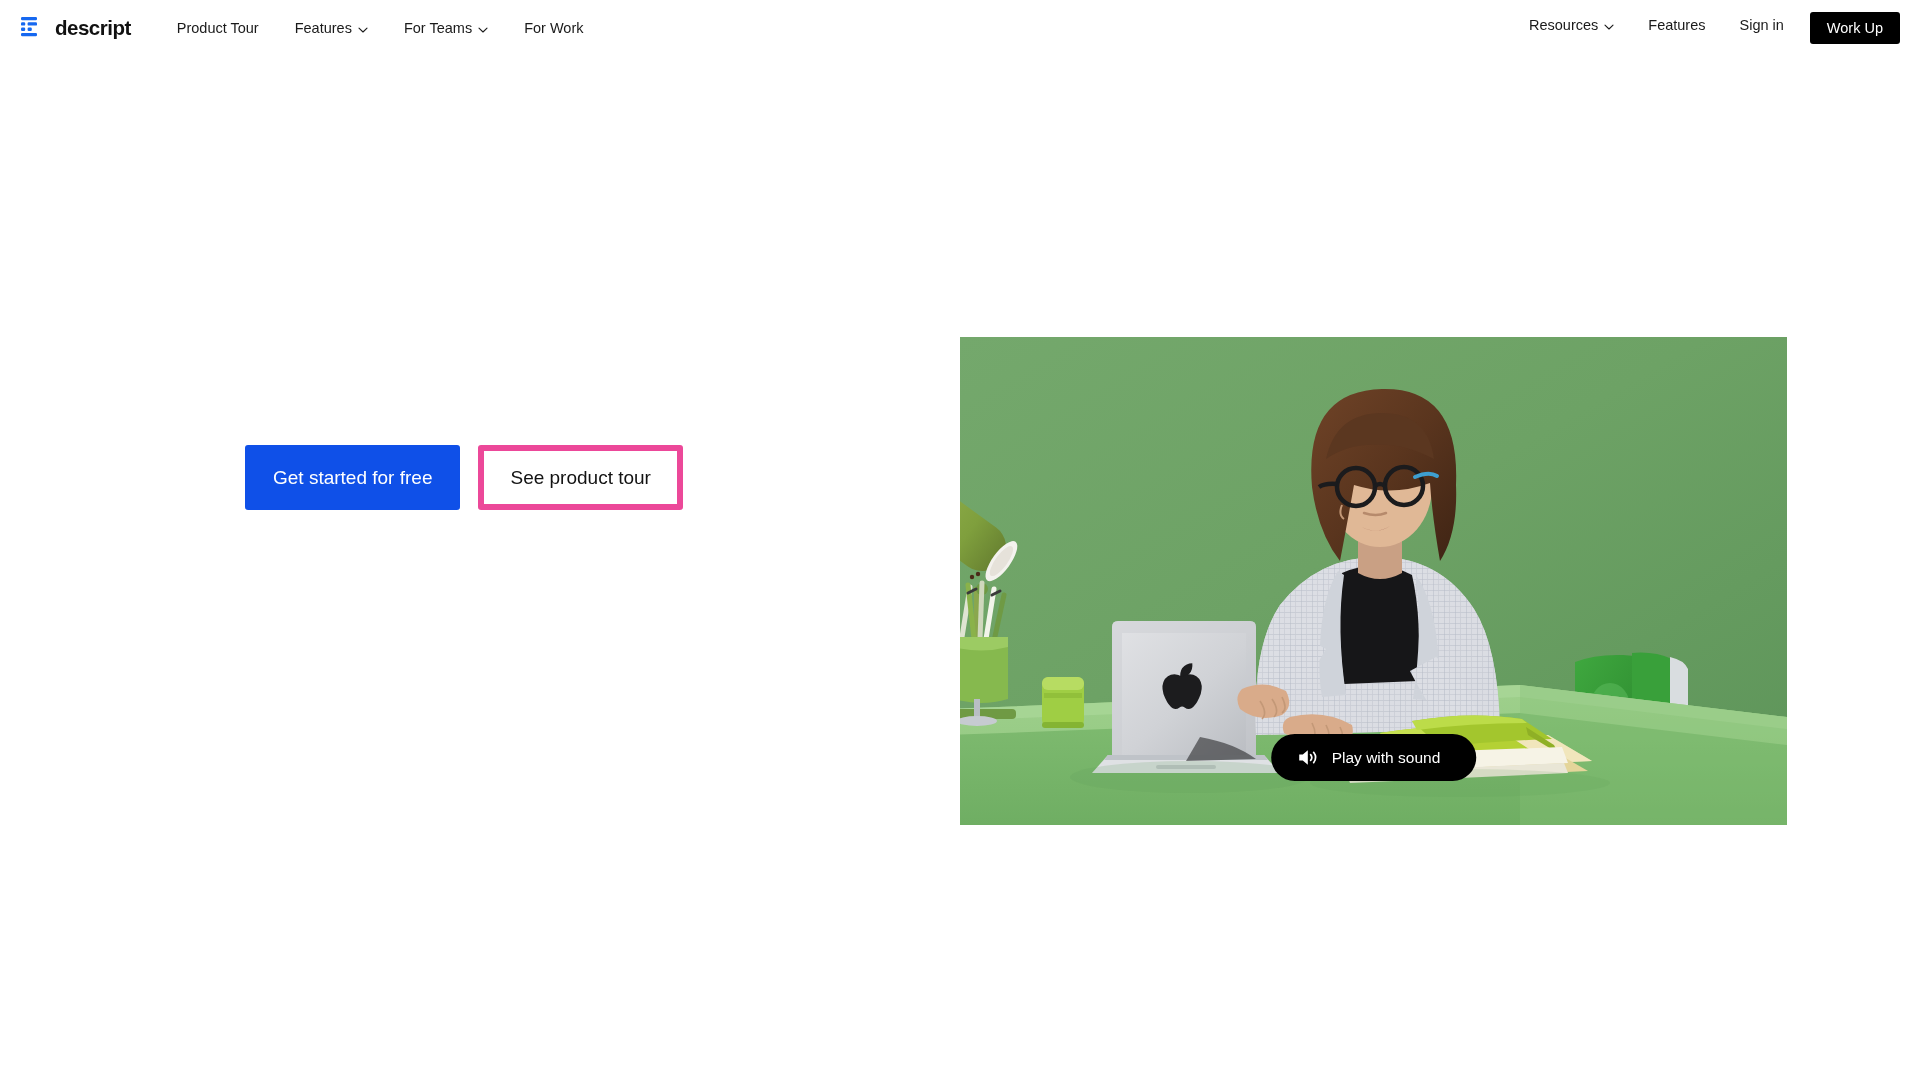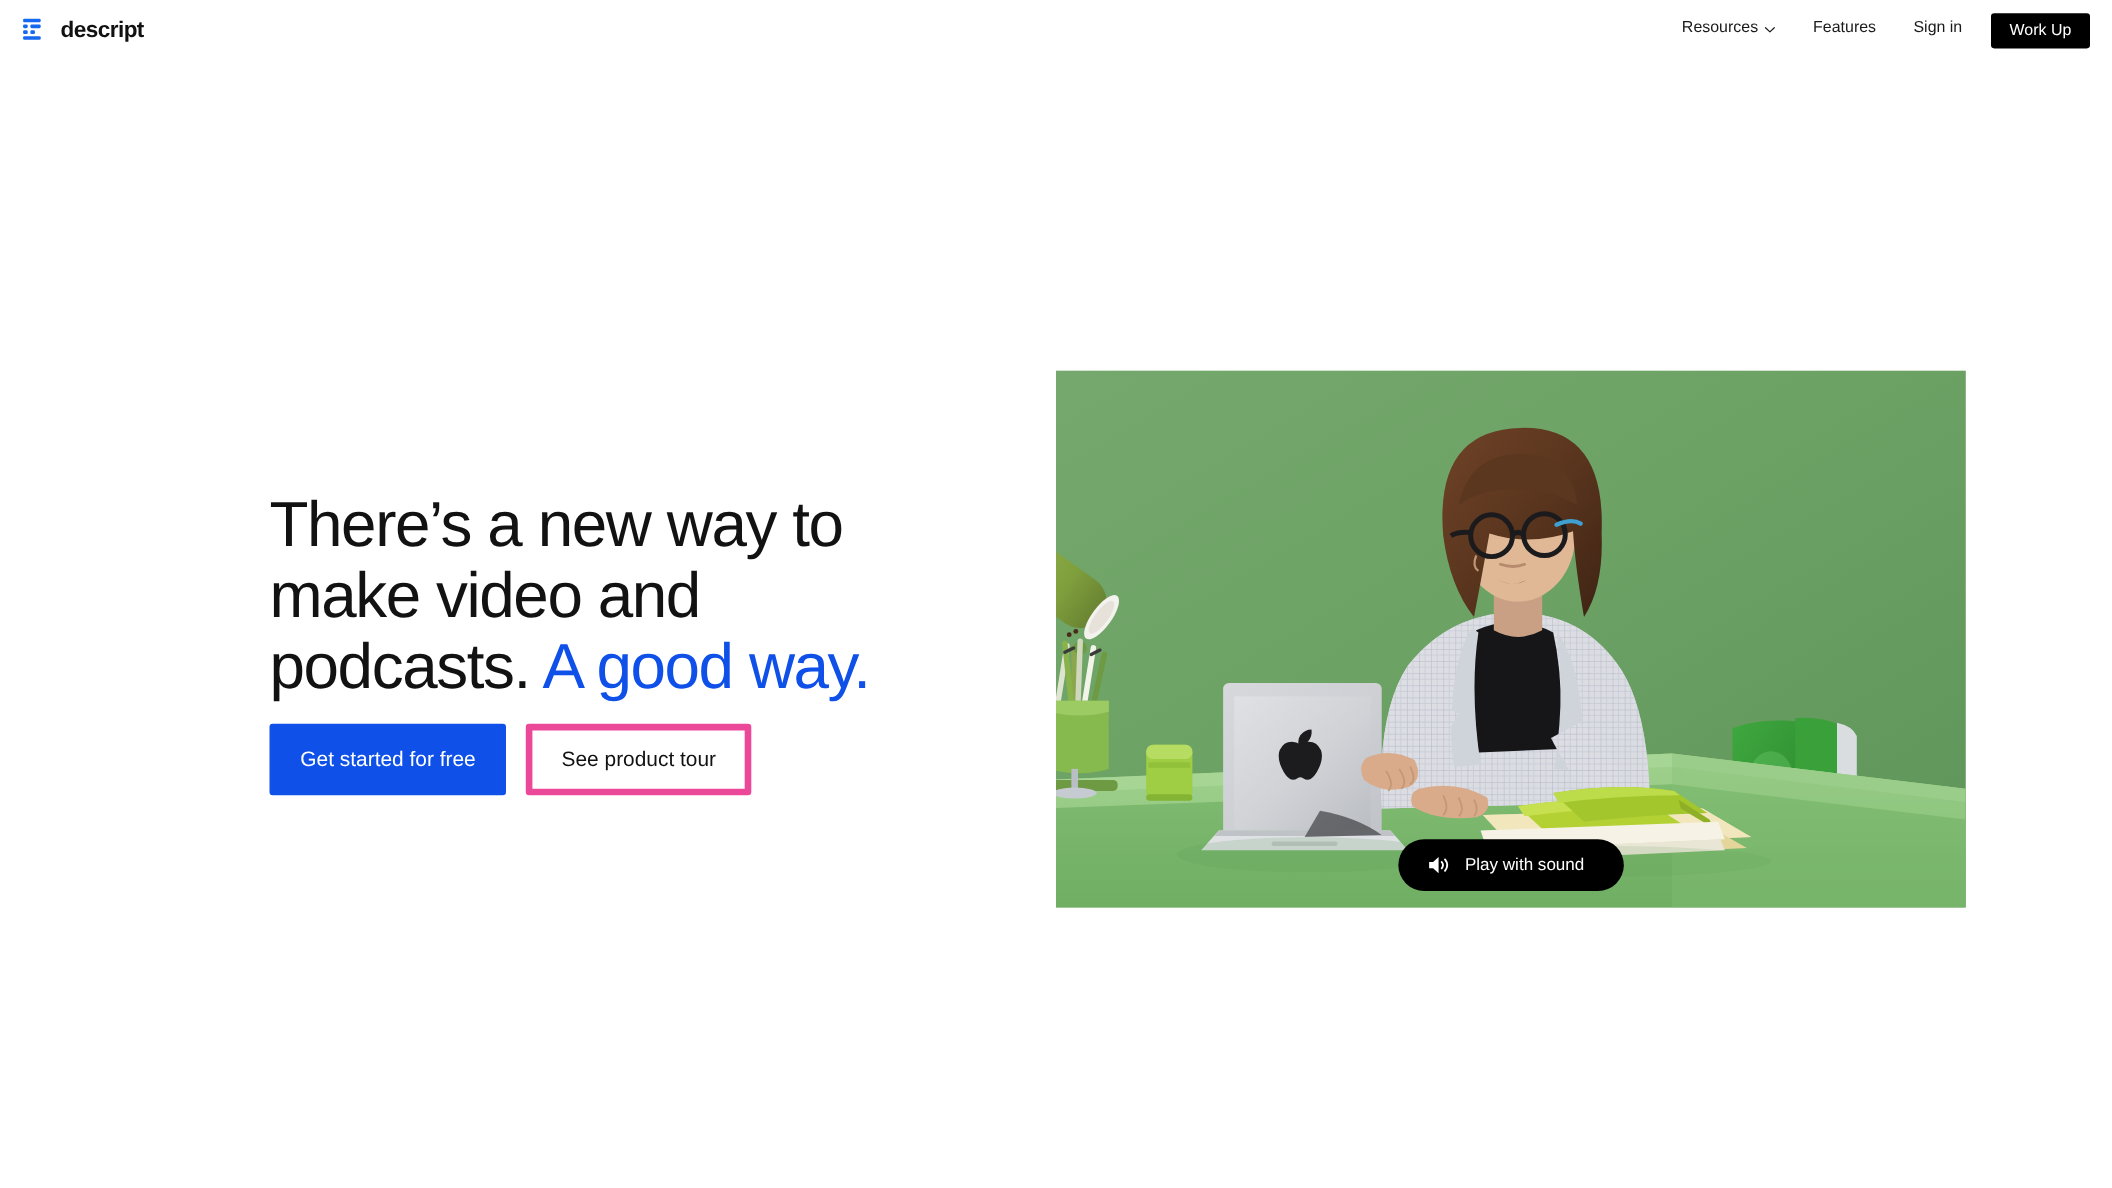--- a/index.html
+++ b/index.html
@@ -218,6 +218,35 @@
       <span class="brand-word">descript</span>
     </a>
 
+    <nav class="nav-links">
+
+      <div class="nav-item">
+        <span>Product Tour</span>
+      </div>
+
+      <div class="nav-item">
+        <span>Features</span>
+        <span class="chev">
+          <svg class="chev" viewBox="0 0 10 10" xmlns="http://www.w3.org/2000/svg" aria-hidden="true">
+            <path d="M1 3.2 L5 7 L9 3.2" fill="none" stroke="#1a1a1a" stroke-width="1.1" stroke-linecap="round" stroke-linejoin="round"></path>
+          </svg>
+        </span>
+      </div>
+
+      <div class="nav-item">
+        <span>For Teams</span>
+        <span class="chev">
+          <svg class="chev" viewBox="0 0 10 10" xmlns="http://www.w3.org/2000/svg" aria-hidden="true">
+            <path d="M1 3.2 L5 7 L9 3.2" fill="none" stroke="#1a1a1a" stroke-width="1.1" stroke-linecap="round" stroke-linejoin="round"></path>
+          </svg>
+        </span>
+      </div>
+
+      <div class="nav-item">
+        <span>For Work</span>
+      </div>
+
+    </nav>
   </div>
 
   <div class="nav-right">

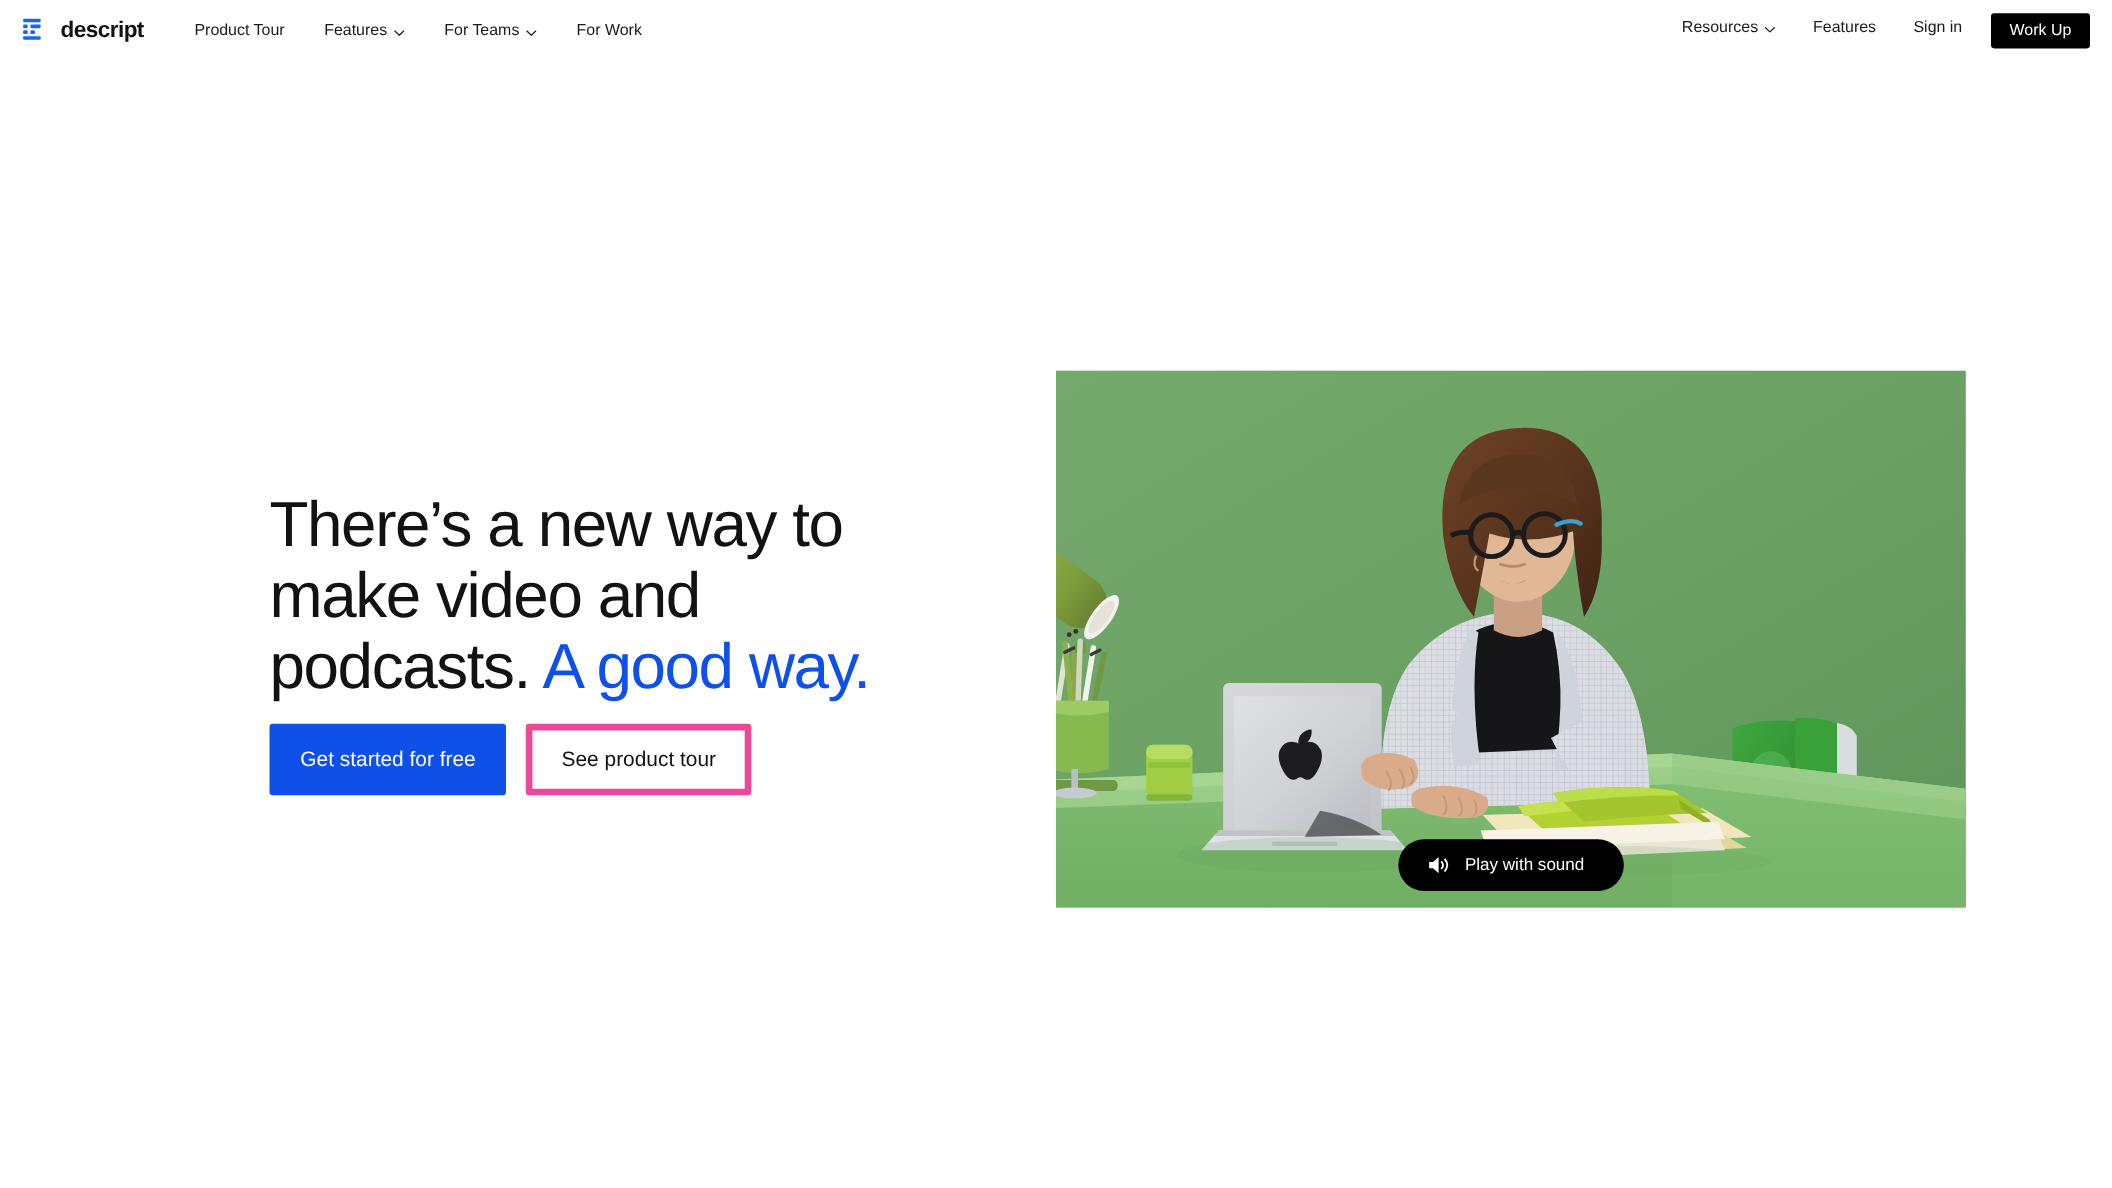--- a/index.html
+++ b/index.html
@@ -277,7 +277,6 @@
 
   <div class="hero-copy">
 
-    <h1 class="headline"><span>There’s a new way to make video and podcasts. </span><span class="accent">A good way.</span></h1>
 
 
     <div class="cta-row">

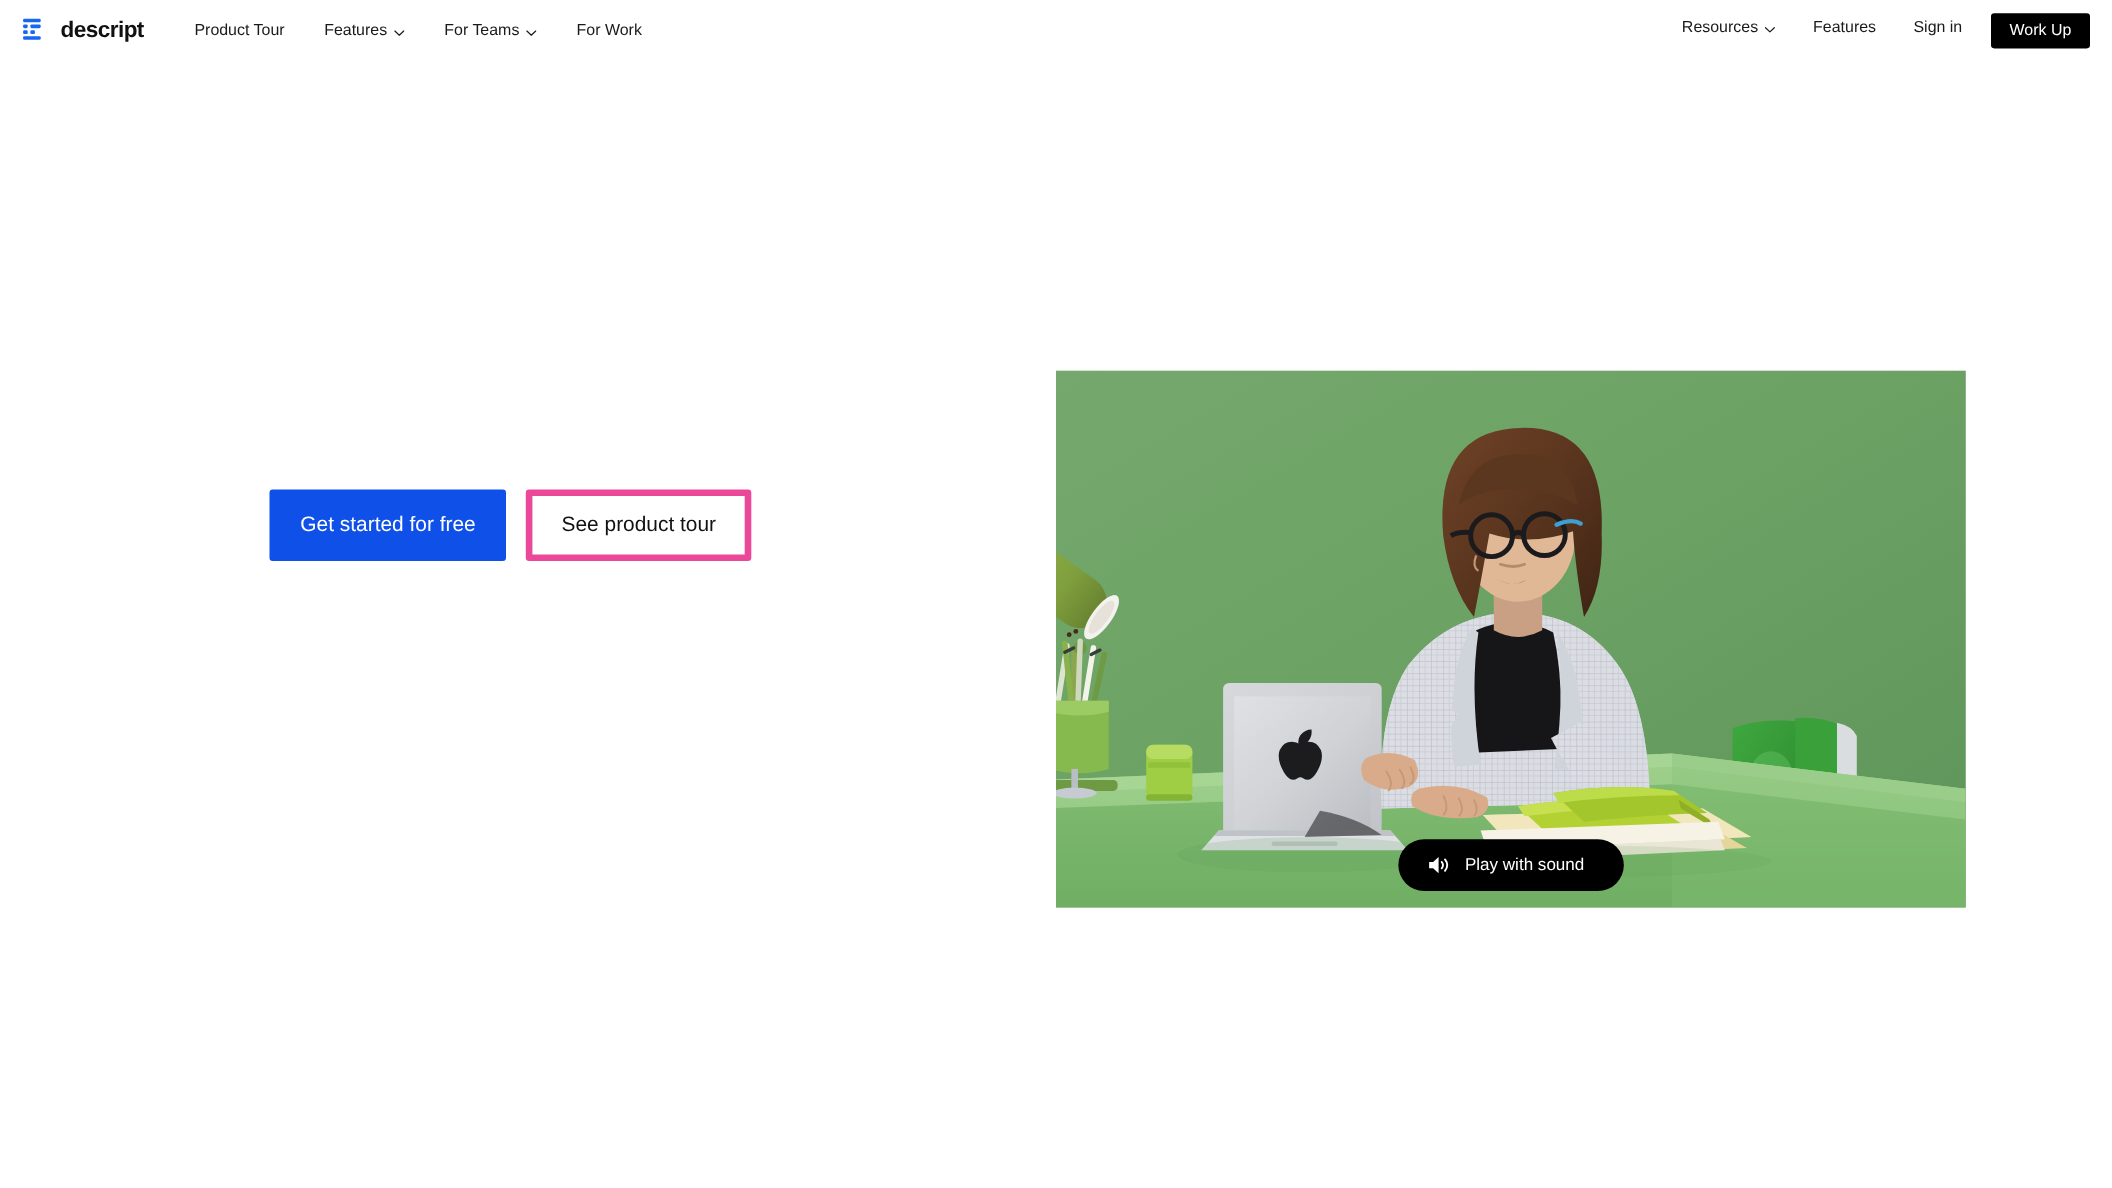--- a/index.html
+++ b/index.html
@@ -177,7 +177,7 @@
     position: absolute;
     left: 50%;
     transform: translateX(-50%);
-    bottom: 15px;
+    bottom: 44px;
     height: 47px;
     display: flex;
     align-items: center;

